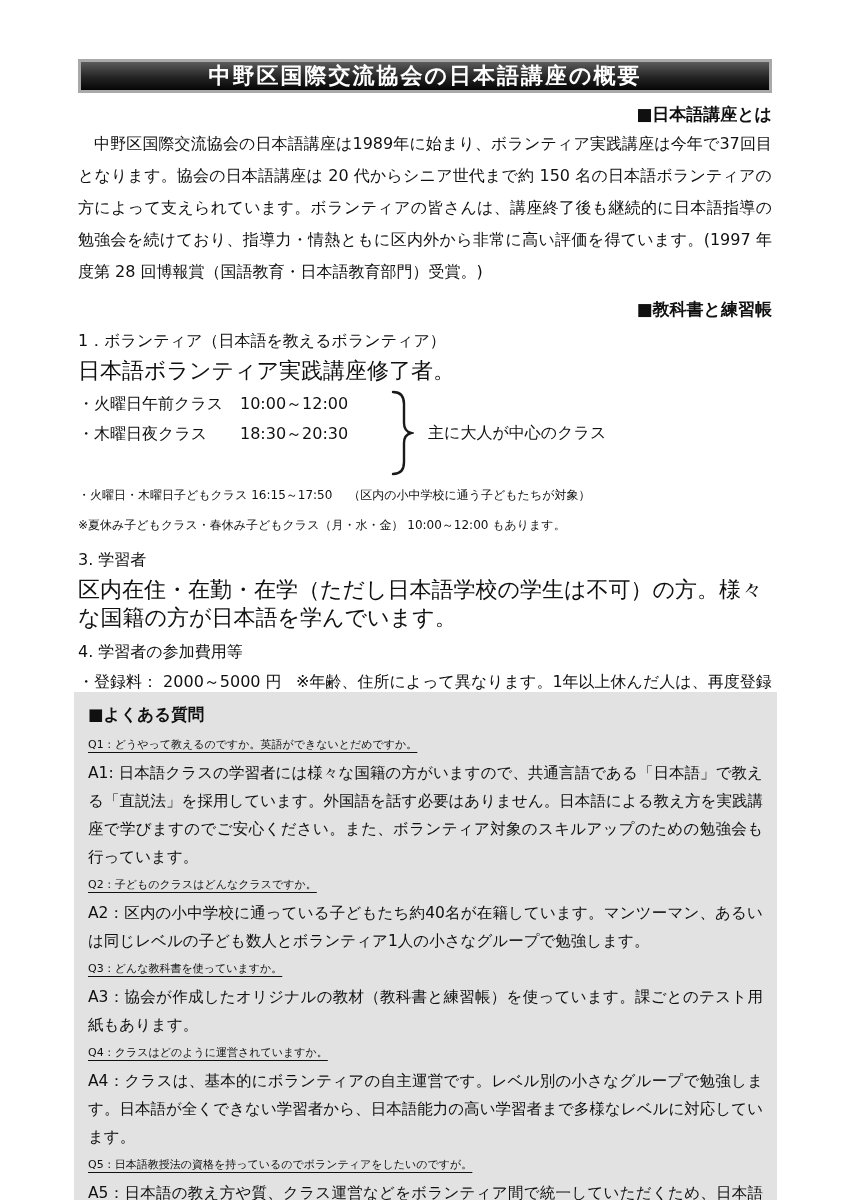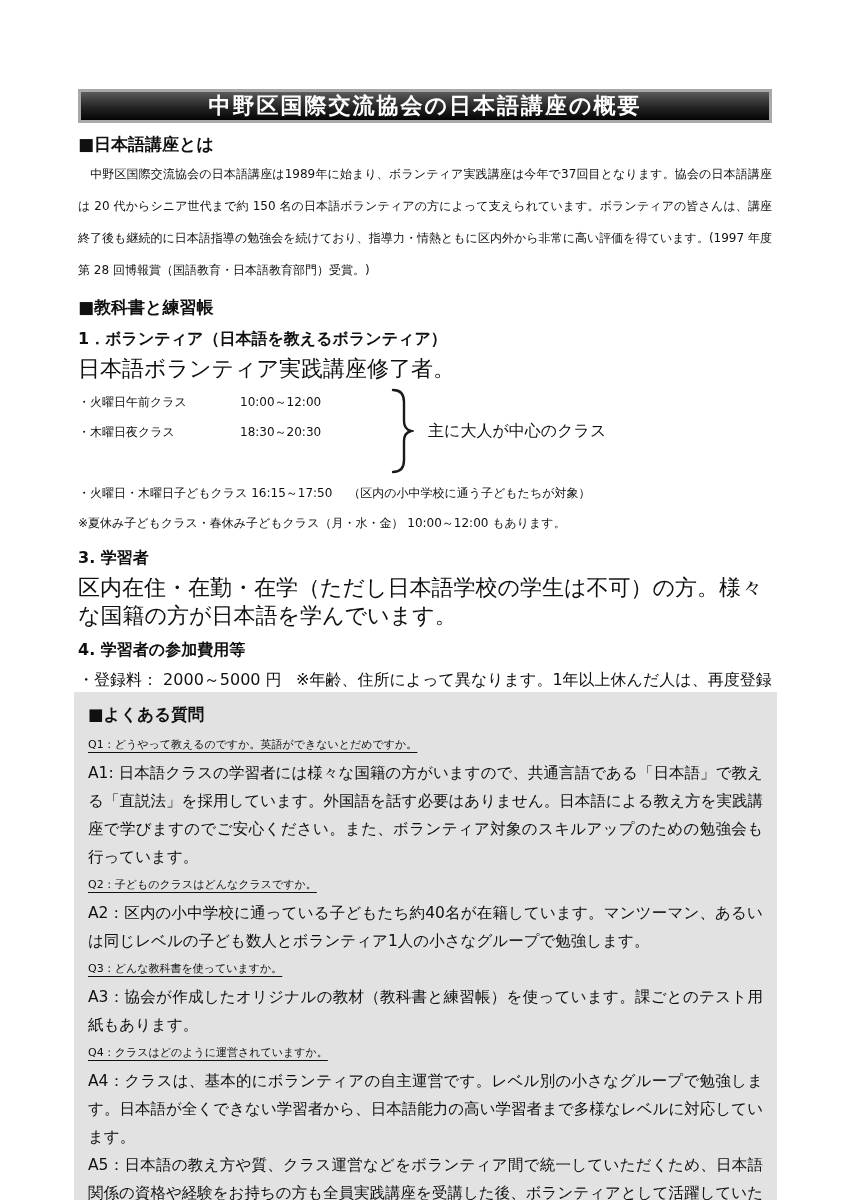--- a/index.html
+++ b/index.html
@@ -21,7 +21,7 @@
     width: 694px;
   }
   .title-bar {
-    margin-top: 89px;
+    margin-top: 59px;
     height: 34px;
     border: 3px solid #a9a9a9;
     background: linear-gradient(180deg, #5b5b5b 0%, #242424 55%, #050505 100%);

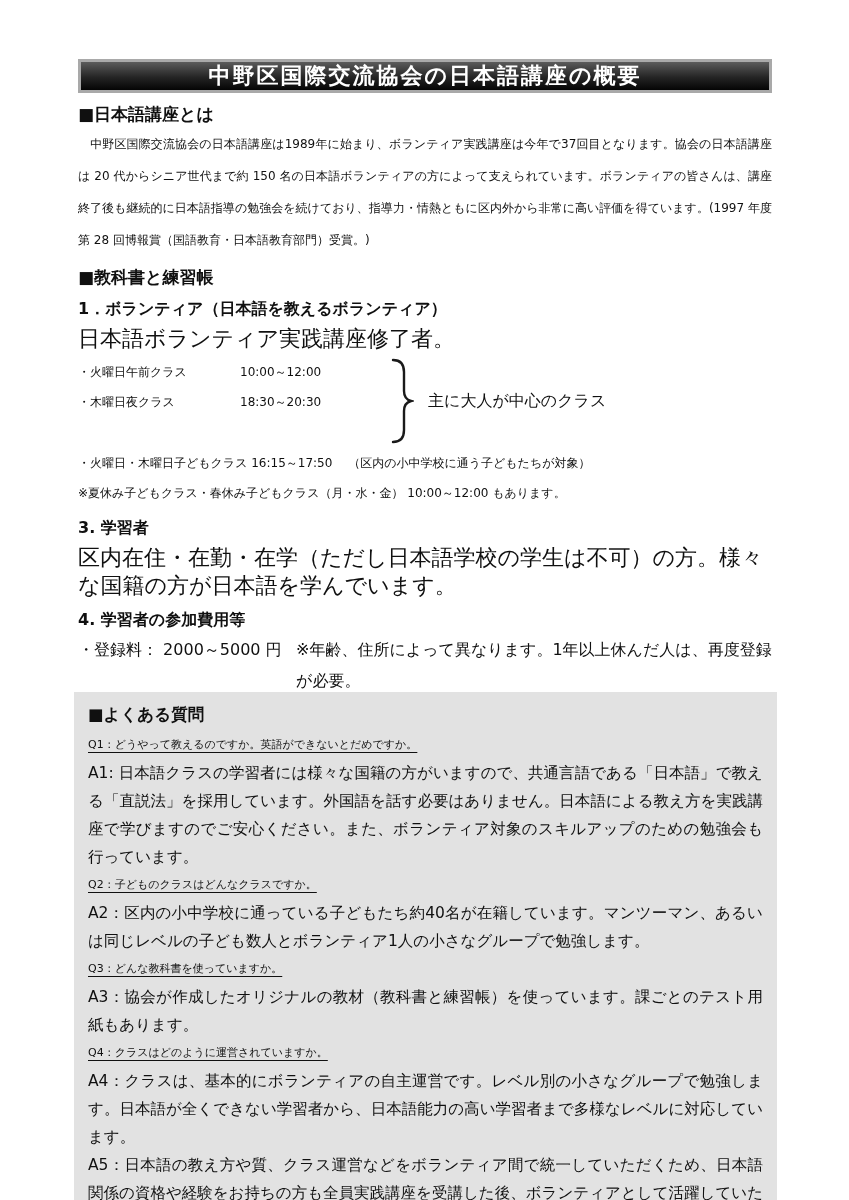--- a/index.html
+++ b/index.html
@@ -37,6 +37,7 @@
     font-weight: bold;
     margin-top: 9px;
     line-height: 24px;
+    text-align: right;
   }
   .para {
     font-size: 12px;

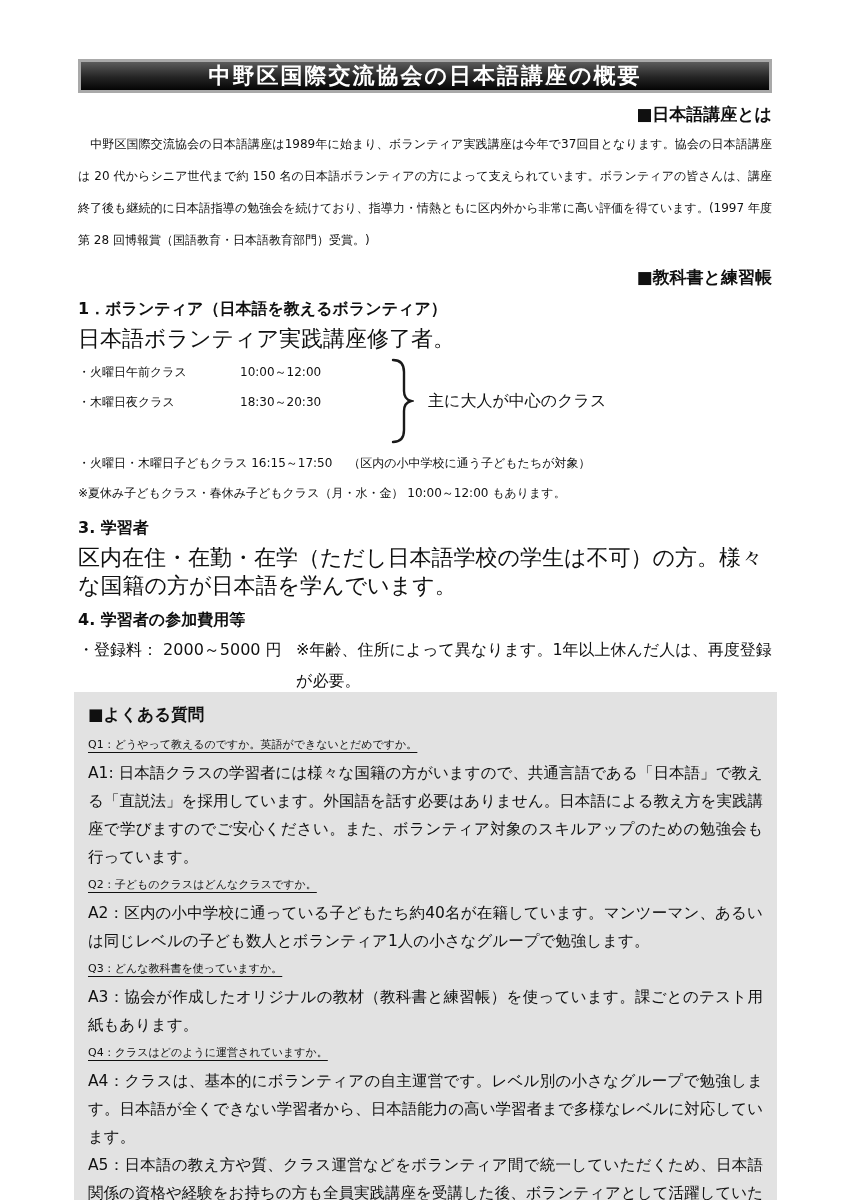--- a/index.html
+++ b/index.html
@@ -40,7 +40,7 @@
     text-align: right;
   }
   .para {
-    font-size: 12px;
+    font-size: 16px;
     line-height: 32px;
     text-align: justify;
     margin-top: 2px;

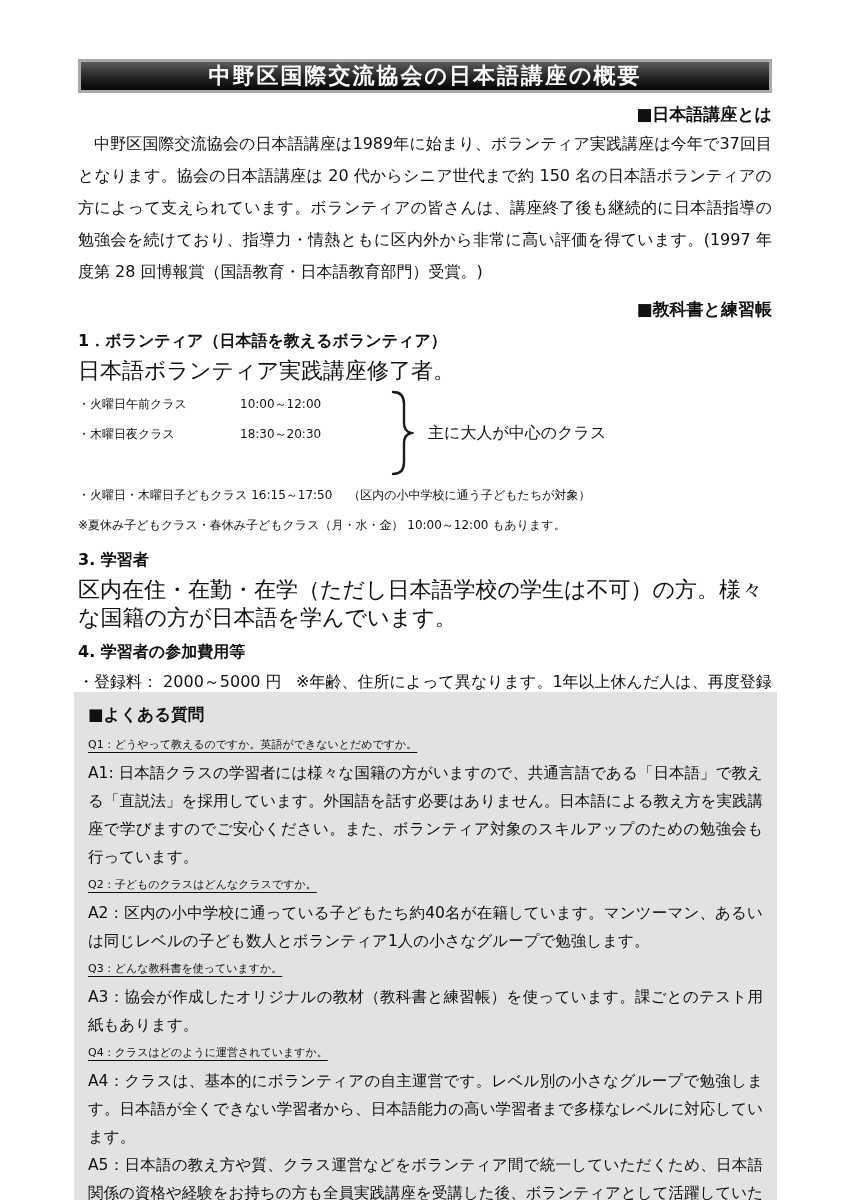--- a/index.html
+++ b/index.html
@@ -47,7 +47,7 @@
   }
   .sub-heading {
     font-size: 16px;
-    font-weight: bold;
+    font-weight: normal;
     line-height: 28px;
     margin-top: 6px;
   }

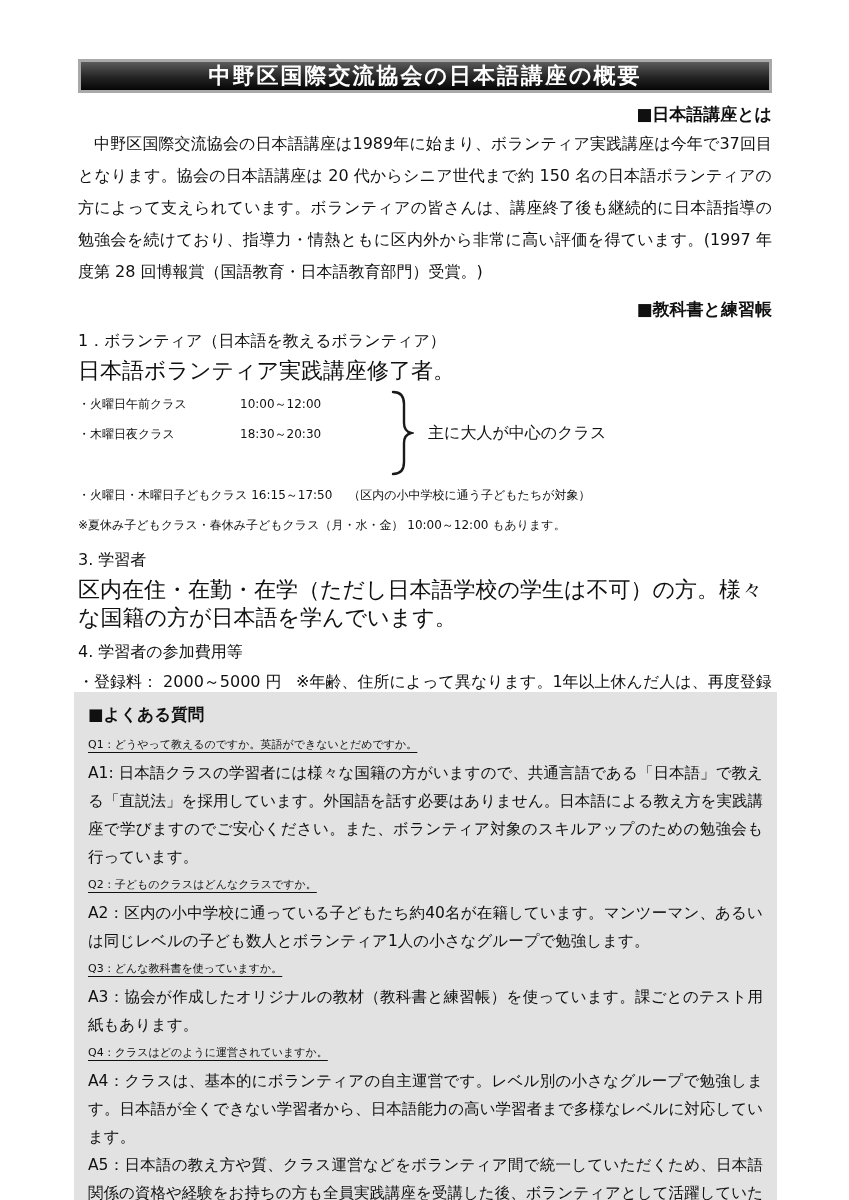--- a/index.html
+++ b/index.html
@@ -64,7 +64,7 @@
   .schedule-left { width: 312px; }
   .class-row {
     display: flex;
-    font-size: 12px;
+    font-size: 16px;
     line-height: 30px;
   }
   .class-label { width: 162px; }

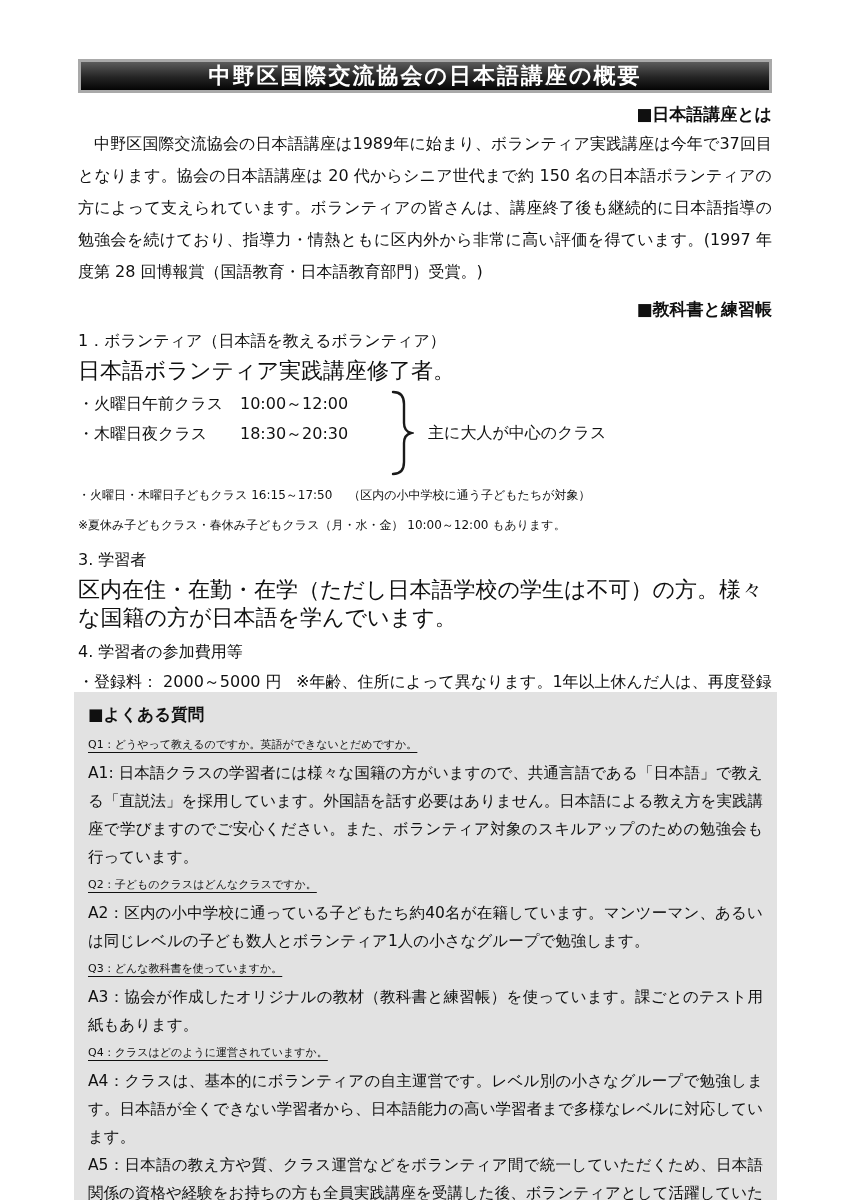--- a/index.html
+++ b/index.html
@@ -187,6 +187,7 @@
     <div class="faq-q">Q4：クラスはどのように運営されていますか。</div>
     <div class="faq-a">A4：クラスは、基本的にボランティアの自主運営です。レベル別の小さなグループで勉強します。日本語が全くできない学習者から、日本語能力の高い学習者まで多様なレベルに対応しています。</div>
 
+    <div class="faq-q">Q5：日本語教授法の資格を持っているのでボランティアをしたいのですが。</div>
     <div class="faq-a">A5：日本語の教え方や質、クラス運営などをボランティア間で統一していただくため、日本語関係の資格や経験をお持ちの方も全員実践講座を受講した後、ボランティアとして活躍していただいています。</div>
   </div>
 </div>

